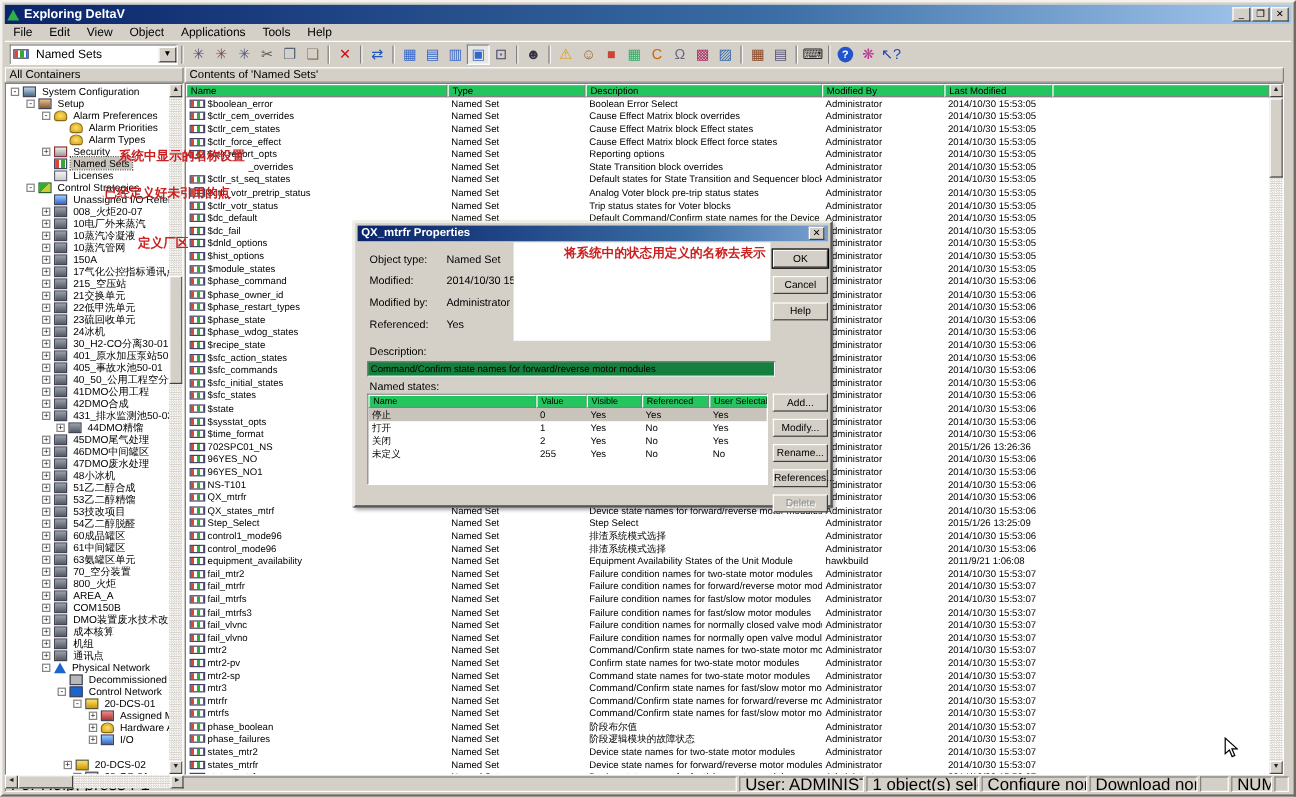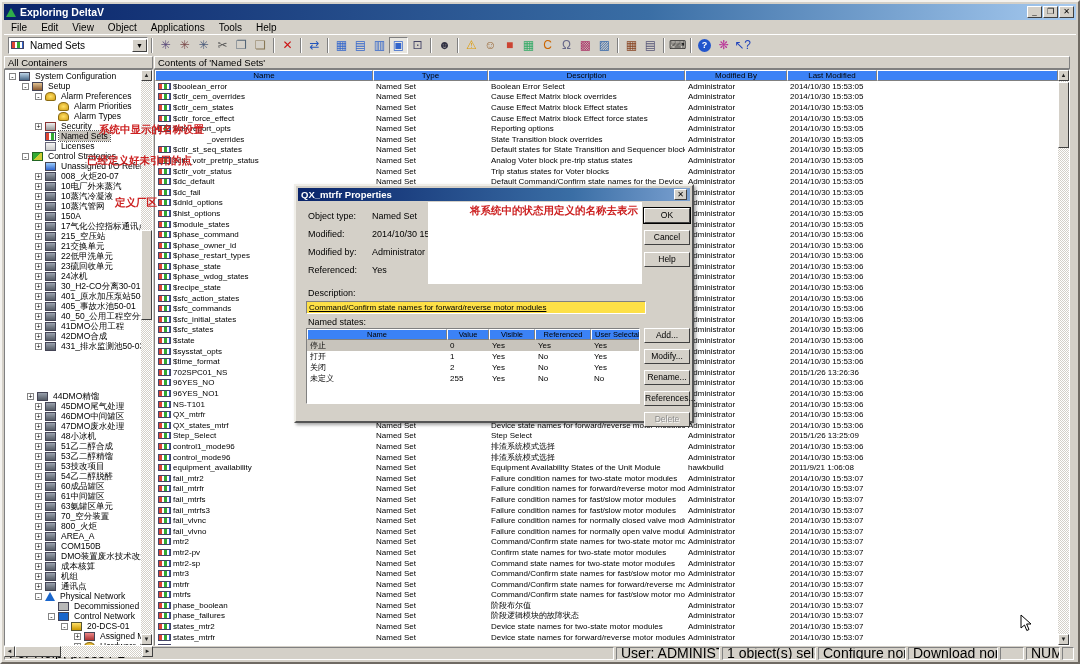--- a/index.html
+++ b/index.html
@@ -67,8 +67,8 @@
   #listpanel{position:absolute;left:152px;top:67px;right:8px;bottom:16px;background:#fff;
     border:1px solid;border-color:#808080 #fff #fff #808080;overflow:hidden;}
   #lheader{position:absolute;left:0;top:0;right:11px;height:11px;display:flex;}
-  .hcell{flex:none;background:#3b82f6;border:1px solid;border-color:#fff #808080 #808080 #fff;
-    font-size:8px;line-height:9px;padding:0 3px;overflow:hidden;white-space:nowrap;text-align:center;}
+  .hcell{flex:none;background:#22c55e;border:1px solid;border-color:#fff #808080 #808080 #fff;
+    font-size:8px;line-height:9px;padding:0 3px;overflow:hidden;white-space:nowrap;}
   #lrows{position:absolute;left:0;top:11px;right:11px;bottom:0;overflow:hidden;}
   .lrow{height:10.6px;display:flex;align-items:center;white-space:nowrap;}
   .lcell{flex:none;font-size:8px;overflow:hidden;padding:0 3px;white-space:nowrap;}

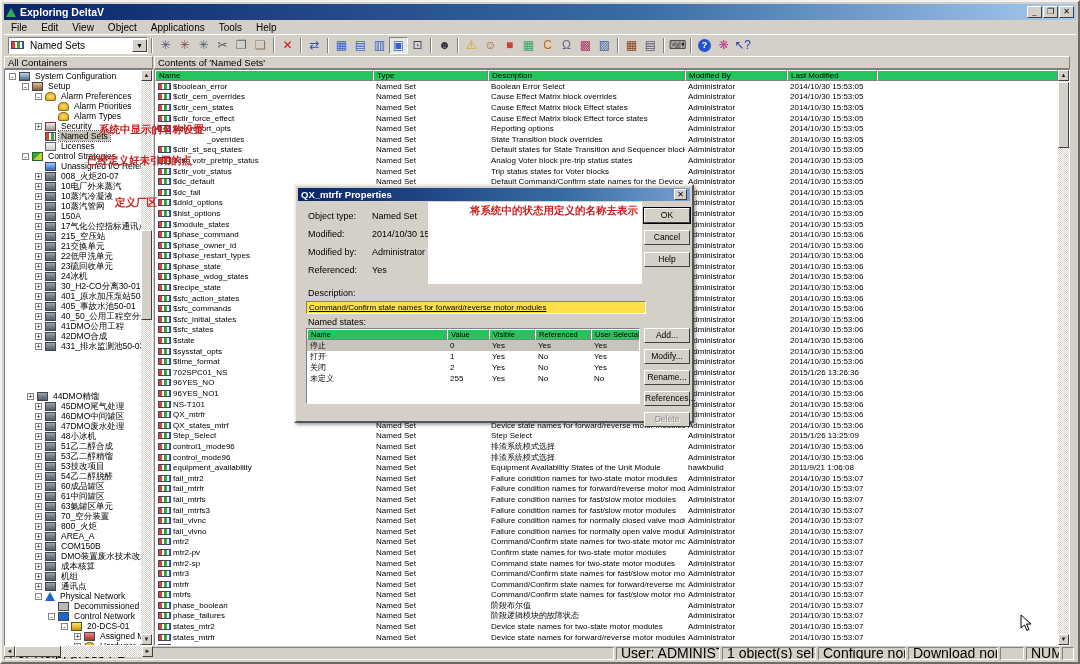--- a/index.html
+++ b/index.html
@@ -86,8 +86,8 @@
   .dvalue{position:absolute;left:76px;font-size:9px;}
   #dwhite{position:absolute;left:132px;top:16px;width:214px;height:82px;background:#fff;text-align:right;}
   #dwhite .red{color:#cc2020;font-size:10.5px;font-weight:bold;padding:2px 4px;}
-  #descbox{position:absolute;left:10px;top:115px;width:340px;height:13px;background:#fde047;
-    border:1px solid;border-color:#808080 #fff #fff #808080;font-size:8px;line-height:11px;padding:0 2px;overflow:hidden;text-decoration:underline;}
+  #descbox{position:absolute;left:10px;top:115px;width:340px;height:13px;background:#15803d;
+    border:1px solid;border-color:#808080 #fff #fff #808080;font-size:8px;line-height:11px;padding:0 2px;overflow:hidden;}
   #nstable{position:absolute;left:10px;top:142px;width:334px;height:76px;background:#fff;
     border:1px solid;border-color:#808080 #fff #fff #808080;overflow:hidden;}
   #nshead{display:flex;height:11px;}

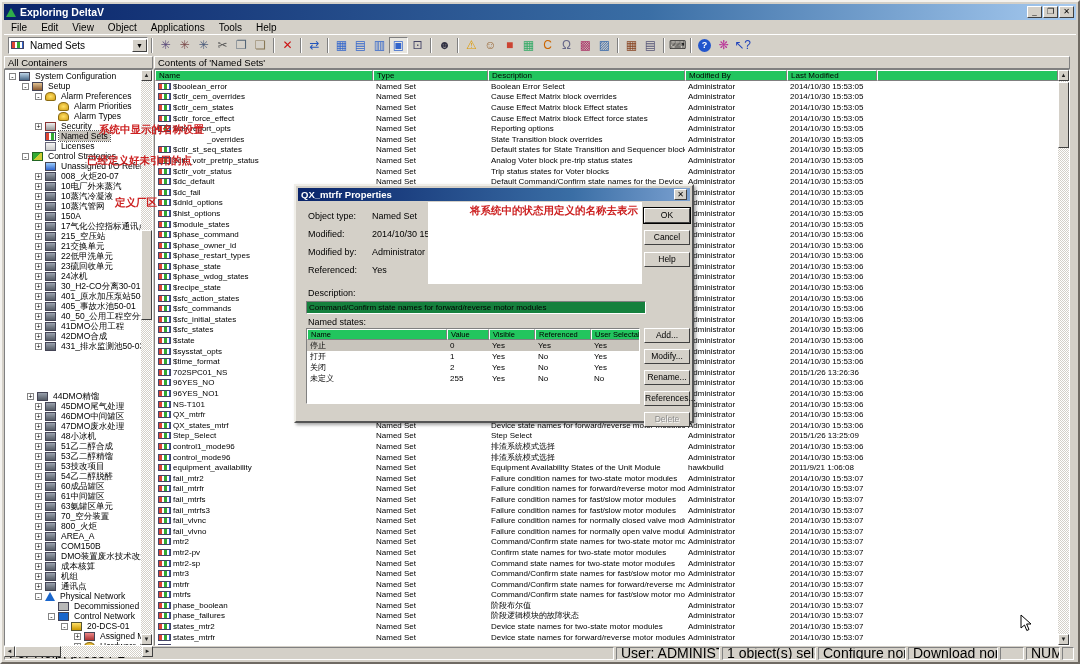--- a/index.html
+++ b/index.html
@@ -378,7 +378,7 @@
           <span class="ti ti-area"></span>
           <span class="tlabel">431_排水监测池50-03</span>
         </div>
-        <div class="titem" style="padding-left: 22px; margin-top: 40px;">
+        <div class="titem" style="padding-left: 42px;">
           <span class="texp">+</span>
           <span class="ti ti-area"></span>
           <span class="tlabel">44DMO精馏</span>

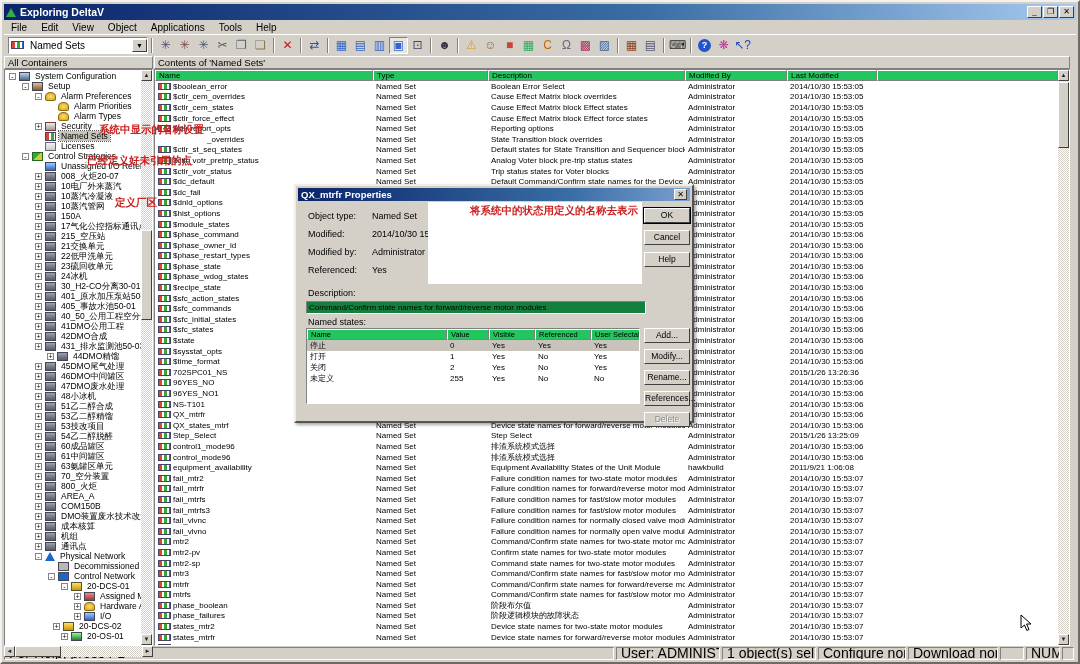--- a/index.html
+++ b/index.html
@@ -513,7 +513,7 @@
           <span class="ti ti-io"></span>
           <span class="tlabel">I/O</span>
         </div>
-        <div class="titem" style="padding-left: 48px;">
+        <div class="titem" style="padding-left: 48px; margin-top: 11px;">
           <span class="texp">+</span>
           <span class="ti ti-controller"></span>
           <span class="tlabel">20-DCS-02</span>

